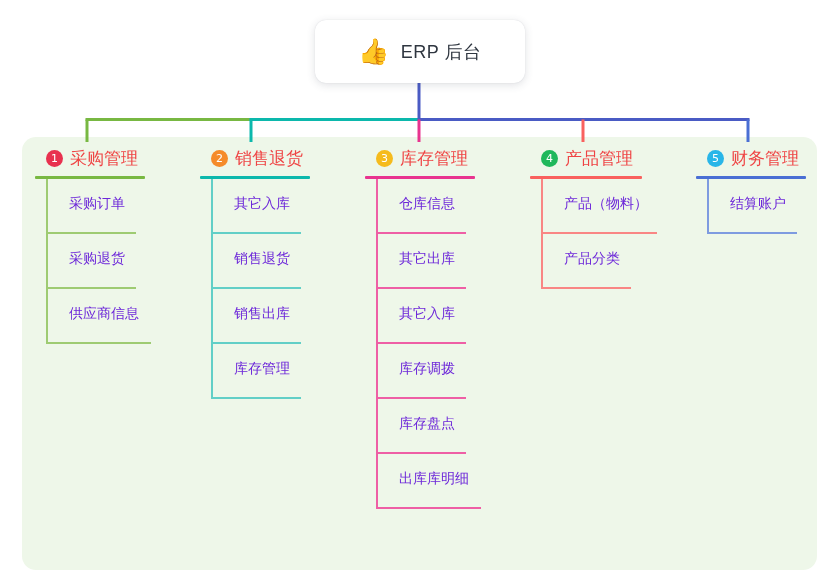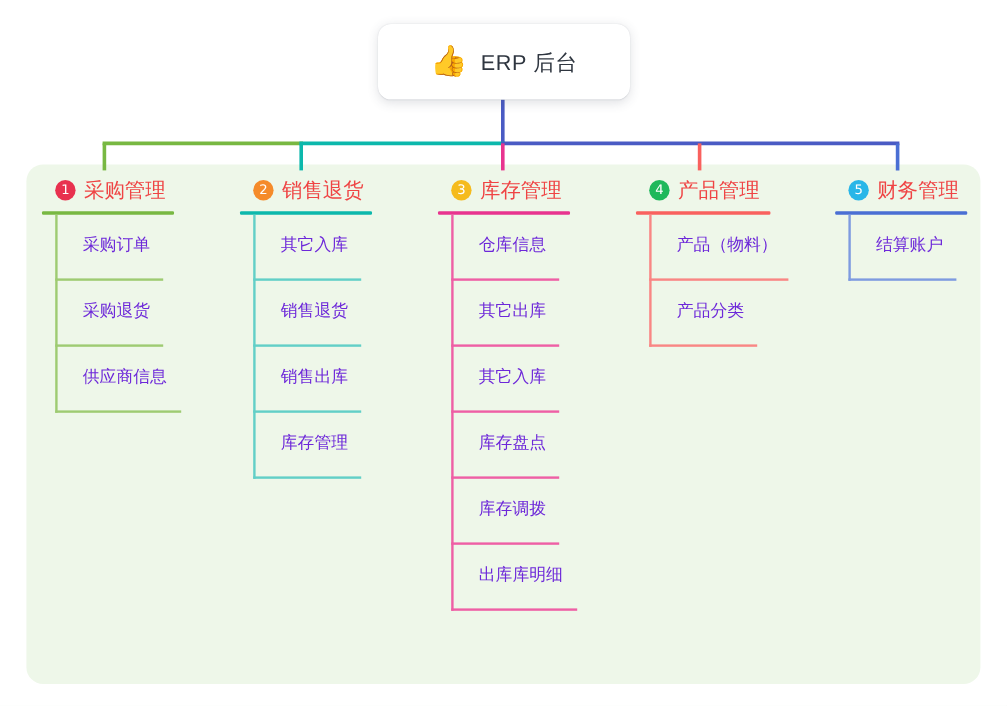--- a/index.html
+++ b/index.html
@@ -228,11 +228,11 @@
             <div class="leaf-rule" style="width: 90px; background: rgb(238, 95, 165);"></div>
           </div>
           <div class="leaf">
+            <span class="leaf-label">库存调拨</span>
+            <div class="leaf-rule" style="width: 90px; background: rgb(238, 95, 165);"></div>
+          </div>
+          <div class="leaf">
             <span class="leaf-label">库存盘点</span>
-            <div class="leaf-rule" style="width: 90px; background: rgb(238, 95, 165);"></div>
-          </div>
-          <div class="leaf">
-            <span class="leaf-label">库存调拨</span>
             <div class="leaf-rule" style="width: 90px; background: rgb(238, 95, 165);"></div>
           </div>
           <div class="leaf">

